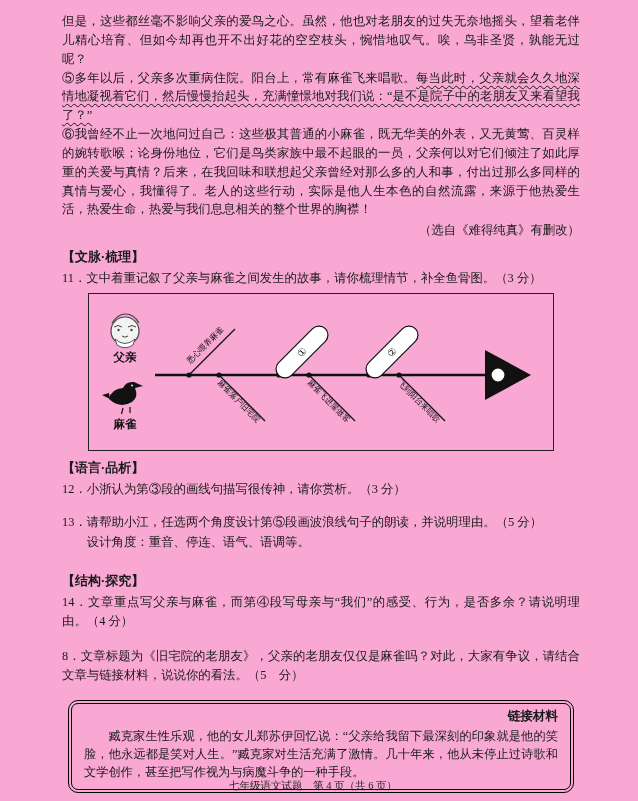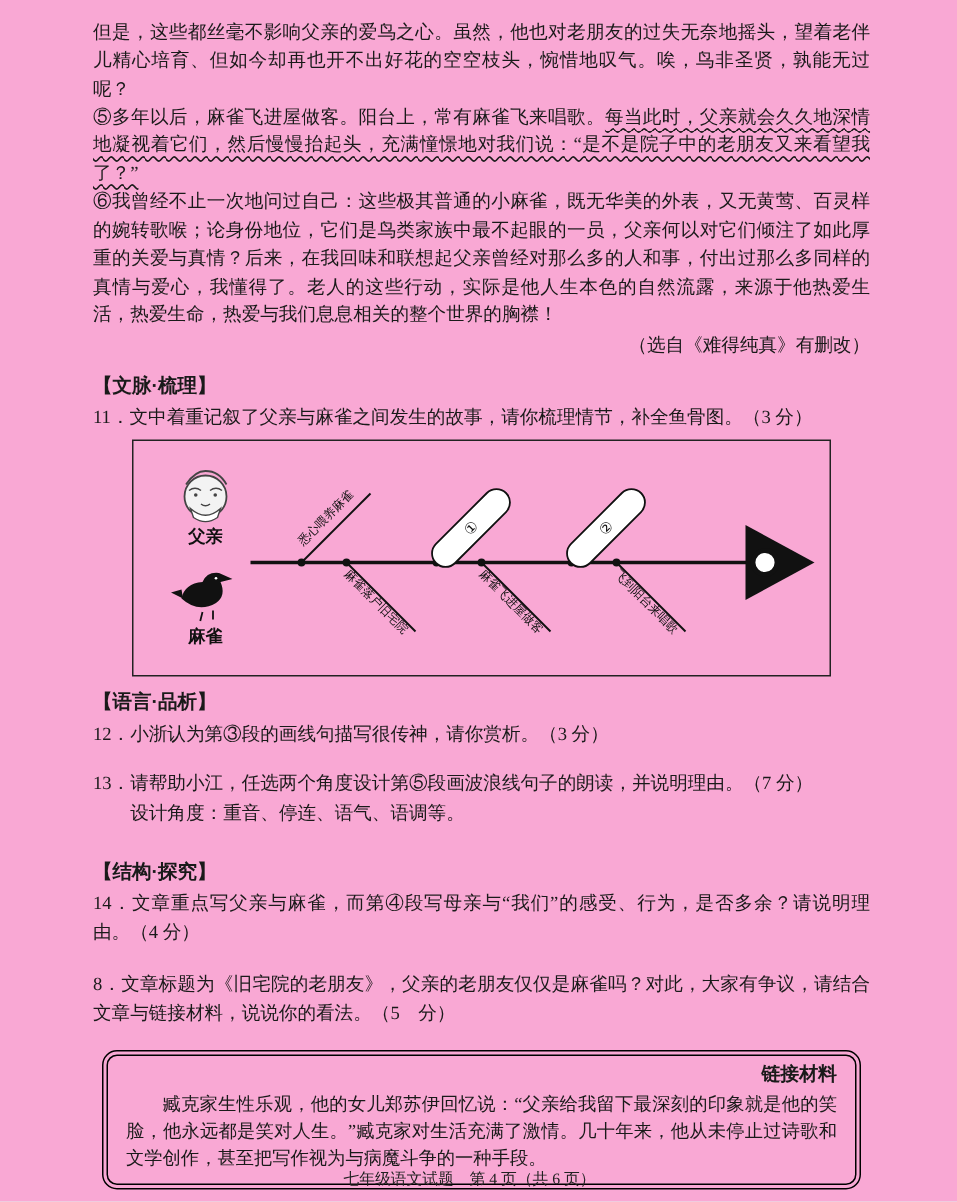--- a/index.html
+++ b/index.html
@@ -103,7 +103,7 @@
 
   <section>
     <p class="passage">但是，这些都丝毫不影响父亲的爱鸟之心。虽然，他也对老朋友的过失无奈地摇头，望着老伴儿精心培育、但如今却再也开不出好花的空空枝头，惋惜地叹气。唉，鸟非圣贤，孰能无过呢？</p>
-    <p class="passage"><span>⑤多年以后，麻雀飞进屋做客。阳台上，常有麻雀飞来唱歌。</span><span class="wavy">每当此时，父亲就会久久地深情地凝视着它们，然后慢慢抬起头，充满憧憬地对我们说：“是不是院子中的老朋友又来看望我了？”</span></p>
+    <p class="passage"><span>⑤多年以后，父亲多次重病住院。阳台上，常有麻雀飞来唱歌。</span><span class="wavy">每当此时，父亲就会久久地深情地凝视着它们，然后慢慢抬起头，充满憧憬地对我们说：“是不是院子中的老朋友又来看望我了？”</span></p>
     <p class="passage">⑥我曾经不止一次地问过自己：这些极其普通的小麻雀，既无华美的外表，又无黄莺、百灵样的婉转歌喉；论身份地位，它们是鸟类家族中最不起眼的一员，父亲何以对它们倾注了如此厚重的关爱与真情？后来，在我回味和联想起父亲曾经对那么多的人和事，付出过那么多同样的真情与爱心，我懂得了。老人的这些行动，实际是他人生本色的自然流露，来源于他热爱生活，热爱生命，热爱与我们息息相关的整个世界的胸襟！</p>
     <p class="attribution">（选自《难得纯真》有删改）</p>
   </section>

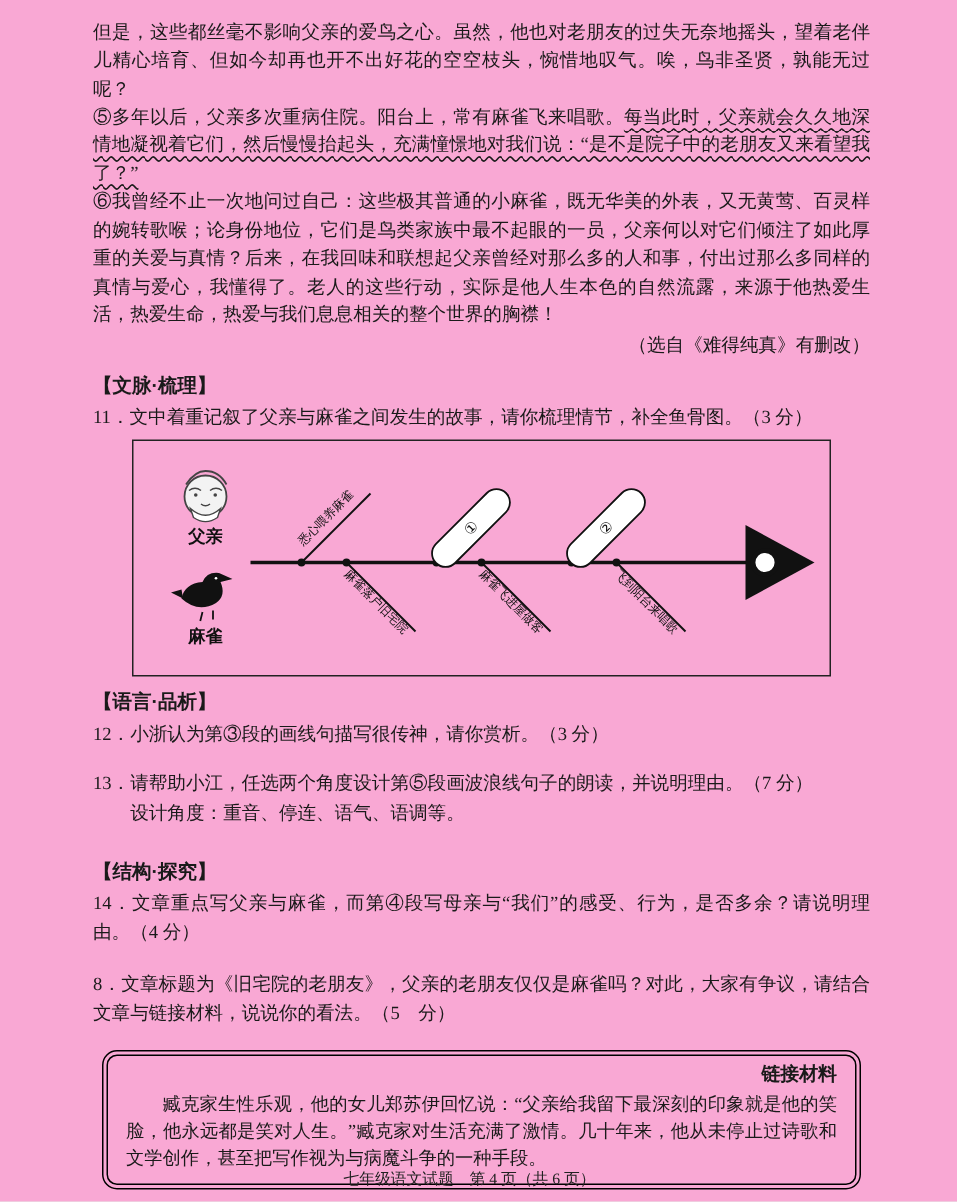--- a/index.html
+++ b/index.html
@@ -56,7 +56,7 @@
     border: 1px solid #222;
     padding: 3px 8px;
     display: flex;
-    justify-content: flex-end;
+    justify-content: flex-start;
   }
   .link-box {
     width: 506px;

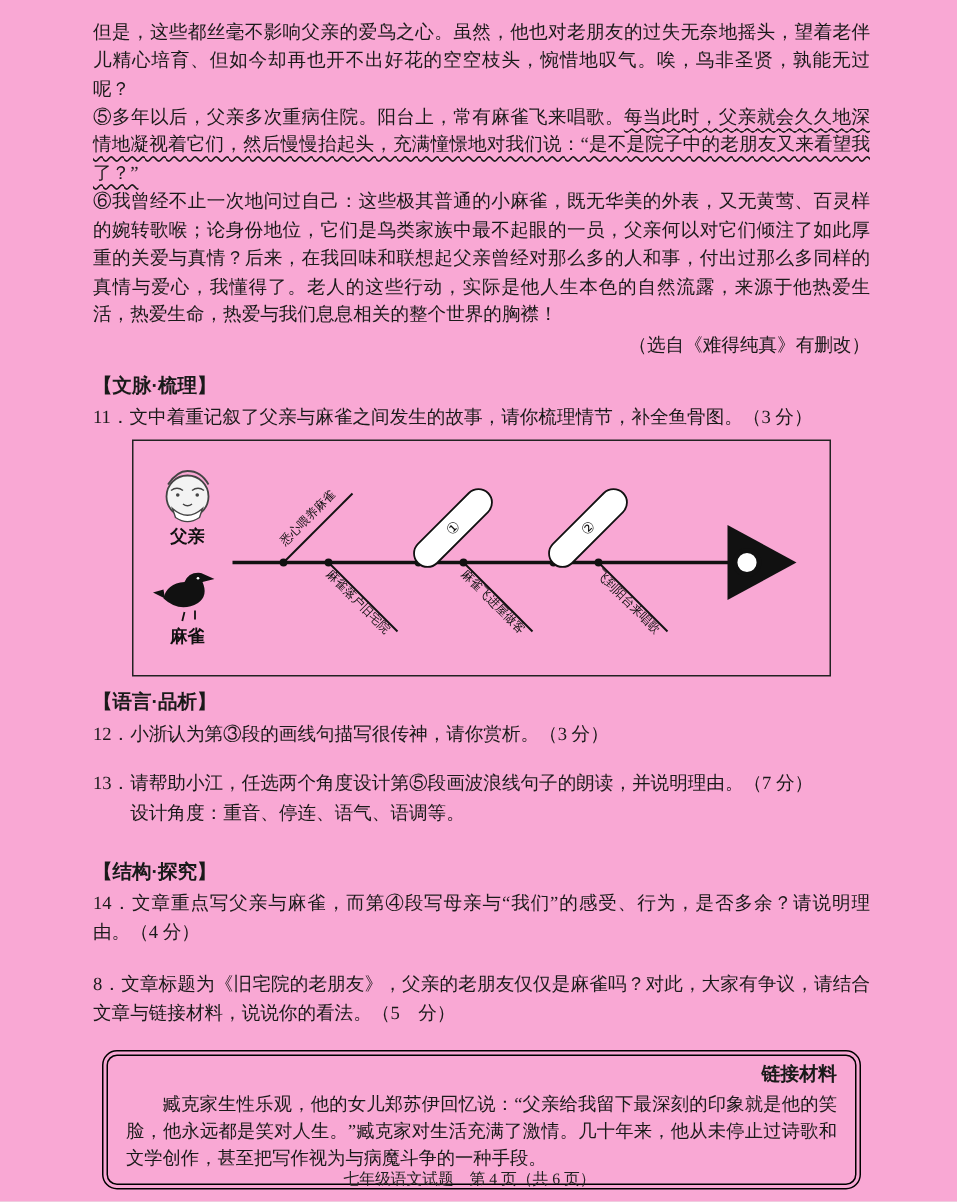--- a/index.html
+++ b/index.html
@@ -177,7 +177,7 @@
 
   <div class="sec-header">【语言·品析】</div>
   <p class="question sp-sm">12．小浙认为第③段的画线句描写很传神，请你赏析。（3 分）</p>
-  <p class="question">13．请帮助小江，任选两个角度设计第⑤段画波浪线句子的朗读，并说明理由。（7 分）</p>
+  <p class="question">13．请帮助小江，任选两个角度设计第⑤段画波浪线句子的朗读，并说明理由。（5 分）</p>
   <p class="question q-note sp-lg">设计角度：重音、停连、语气、语调等。</p>
 
   <div class="sec-header">【结构·探究】</div>

